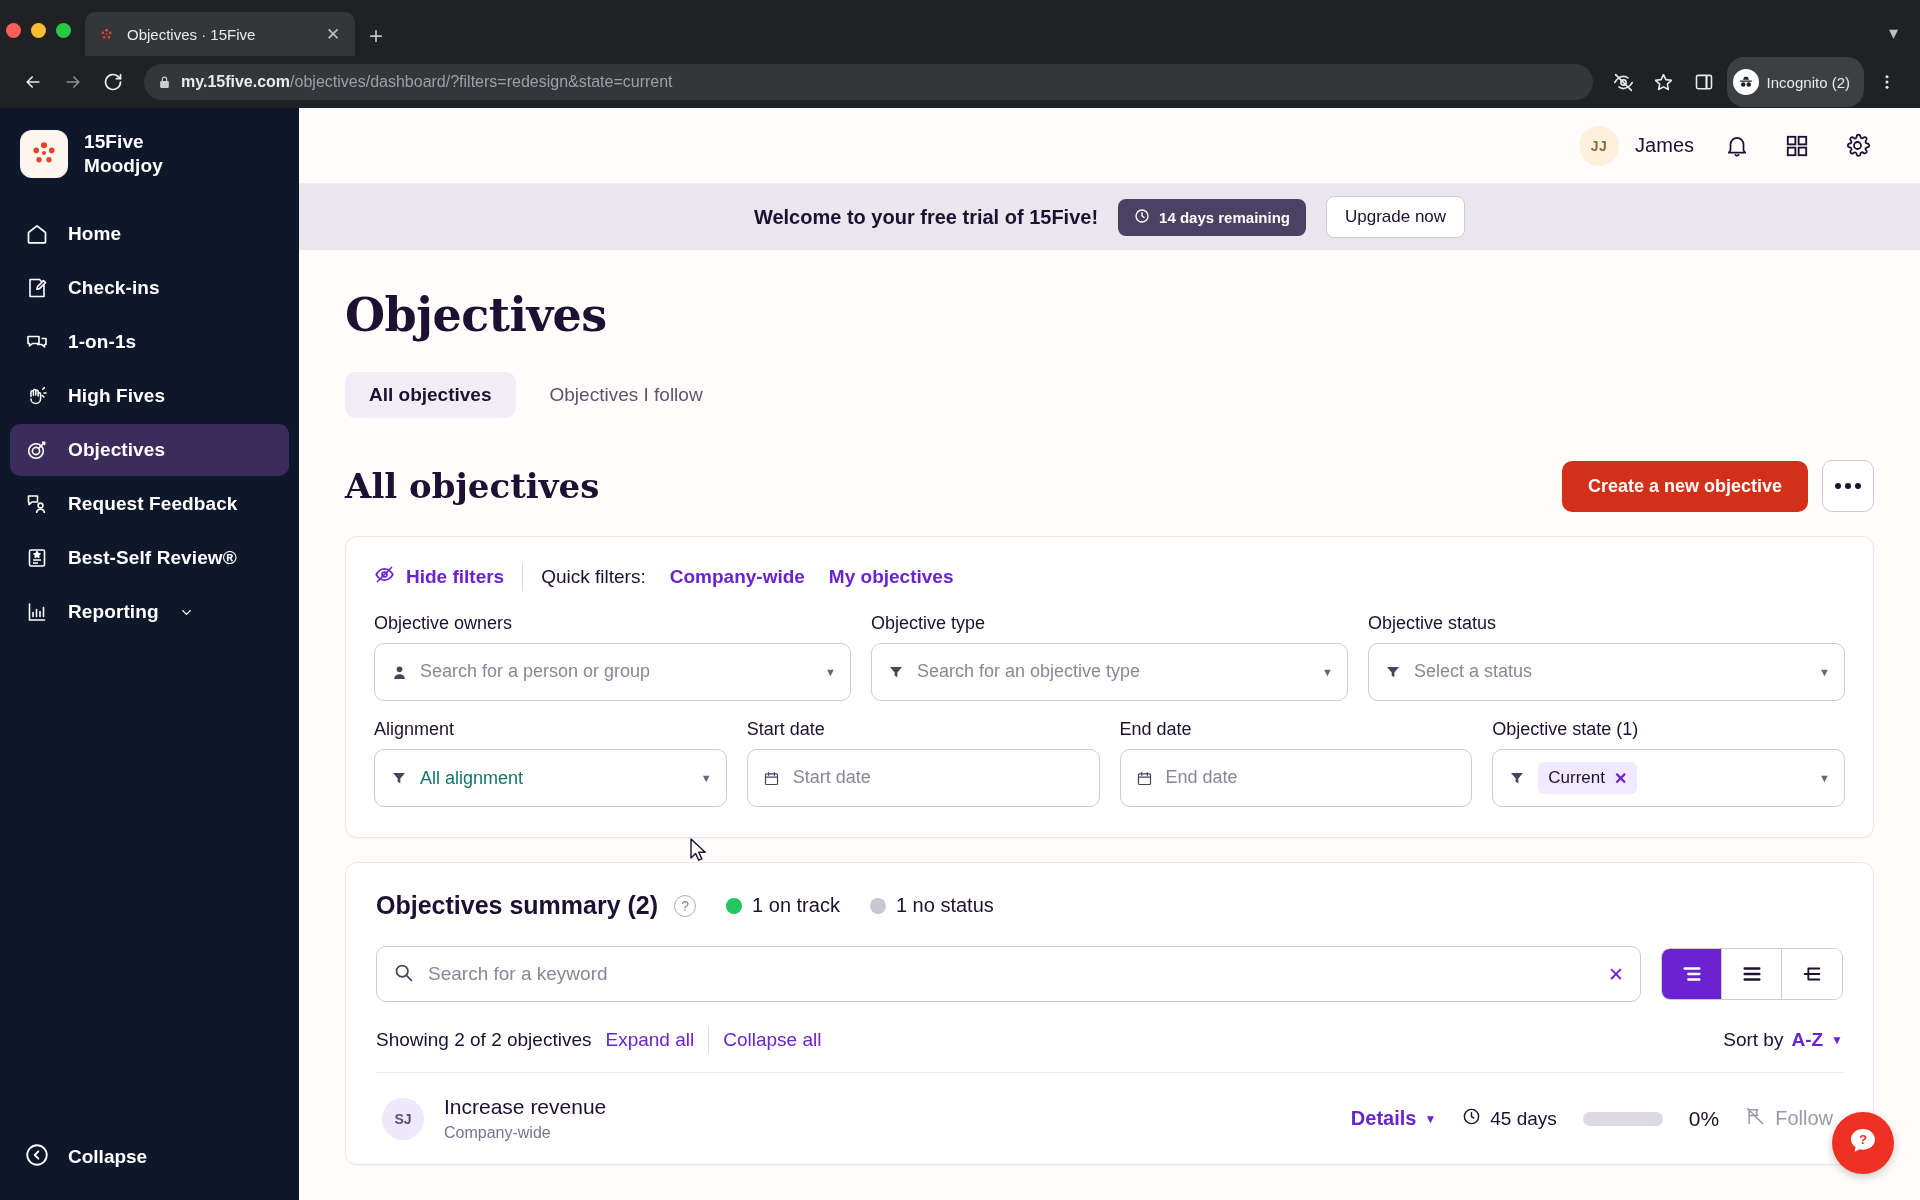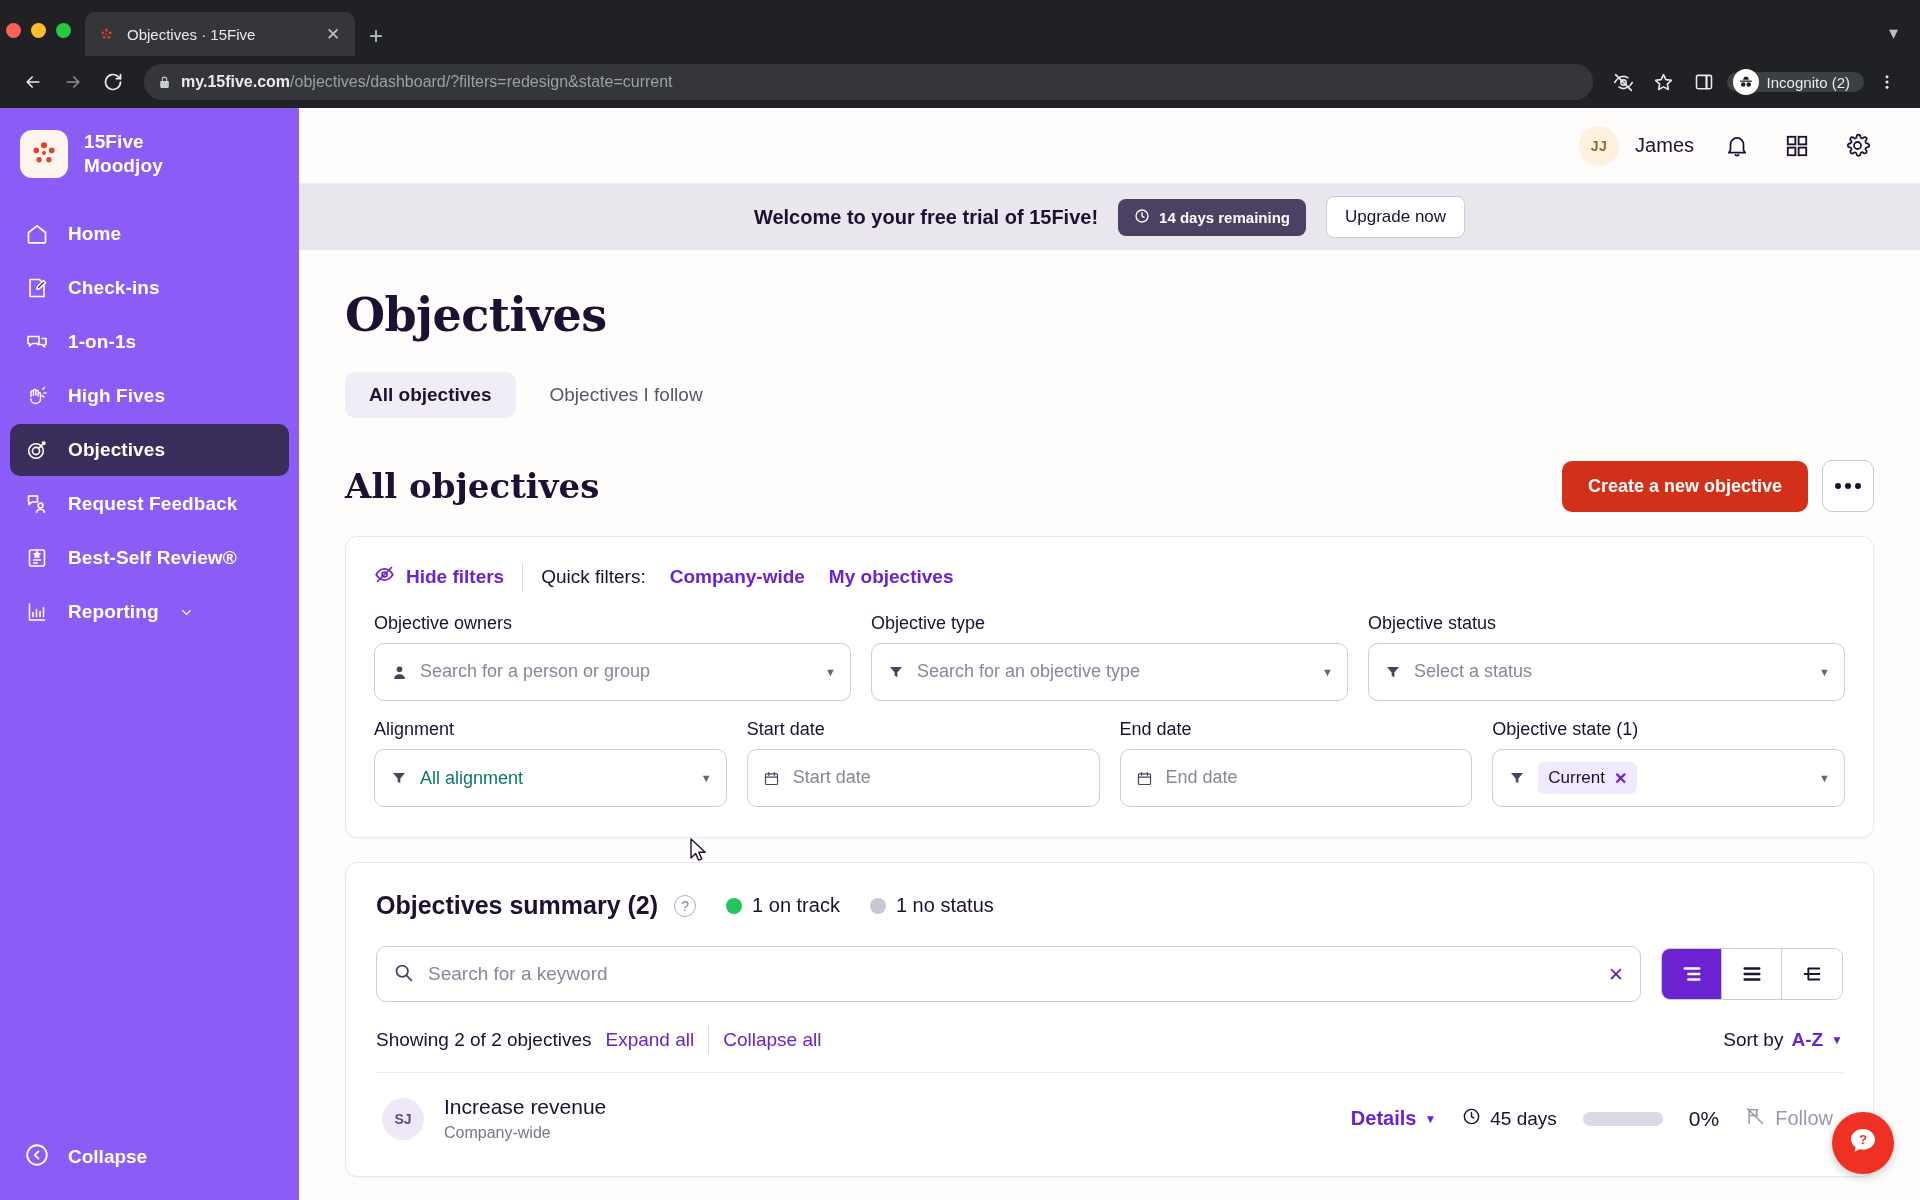--- a/index.html
+++ b/index.html
@@ -42,7 +42,7 @@
   .omni-url { font-size: 16px; color: #9aa0a6; white-space: nowrap; overflow: hidden; text-overflow: ellipsis; }
   .omni-url b { color: #e8eaed; font-weight: 700; }
   .incognito-pill {
-    display: flex; align-items: center; gap: 8px; height: 20px;
+    display: flex; align-items: center; gap: 8px; height: 50px;
     background: #3c4043; border-radius: 17px; padding: 0 14px 0 6px; color: #e8eaed; font-size: 15px;
     cursor: pointer;
   }

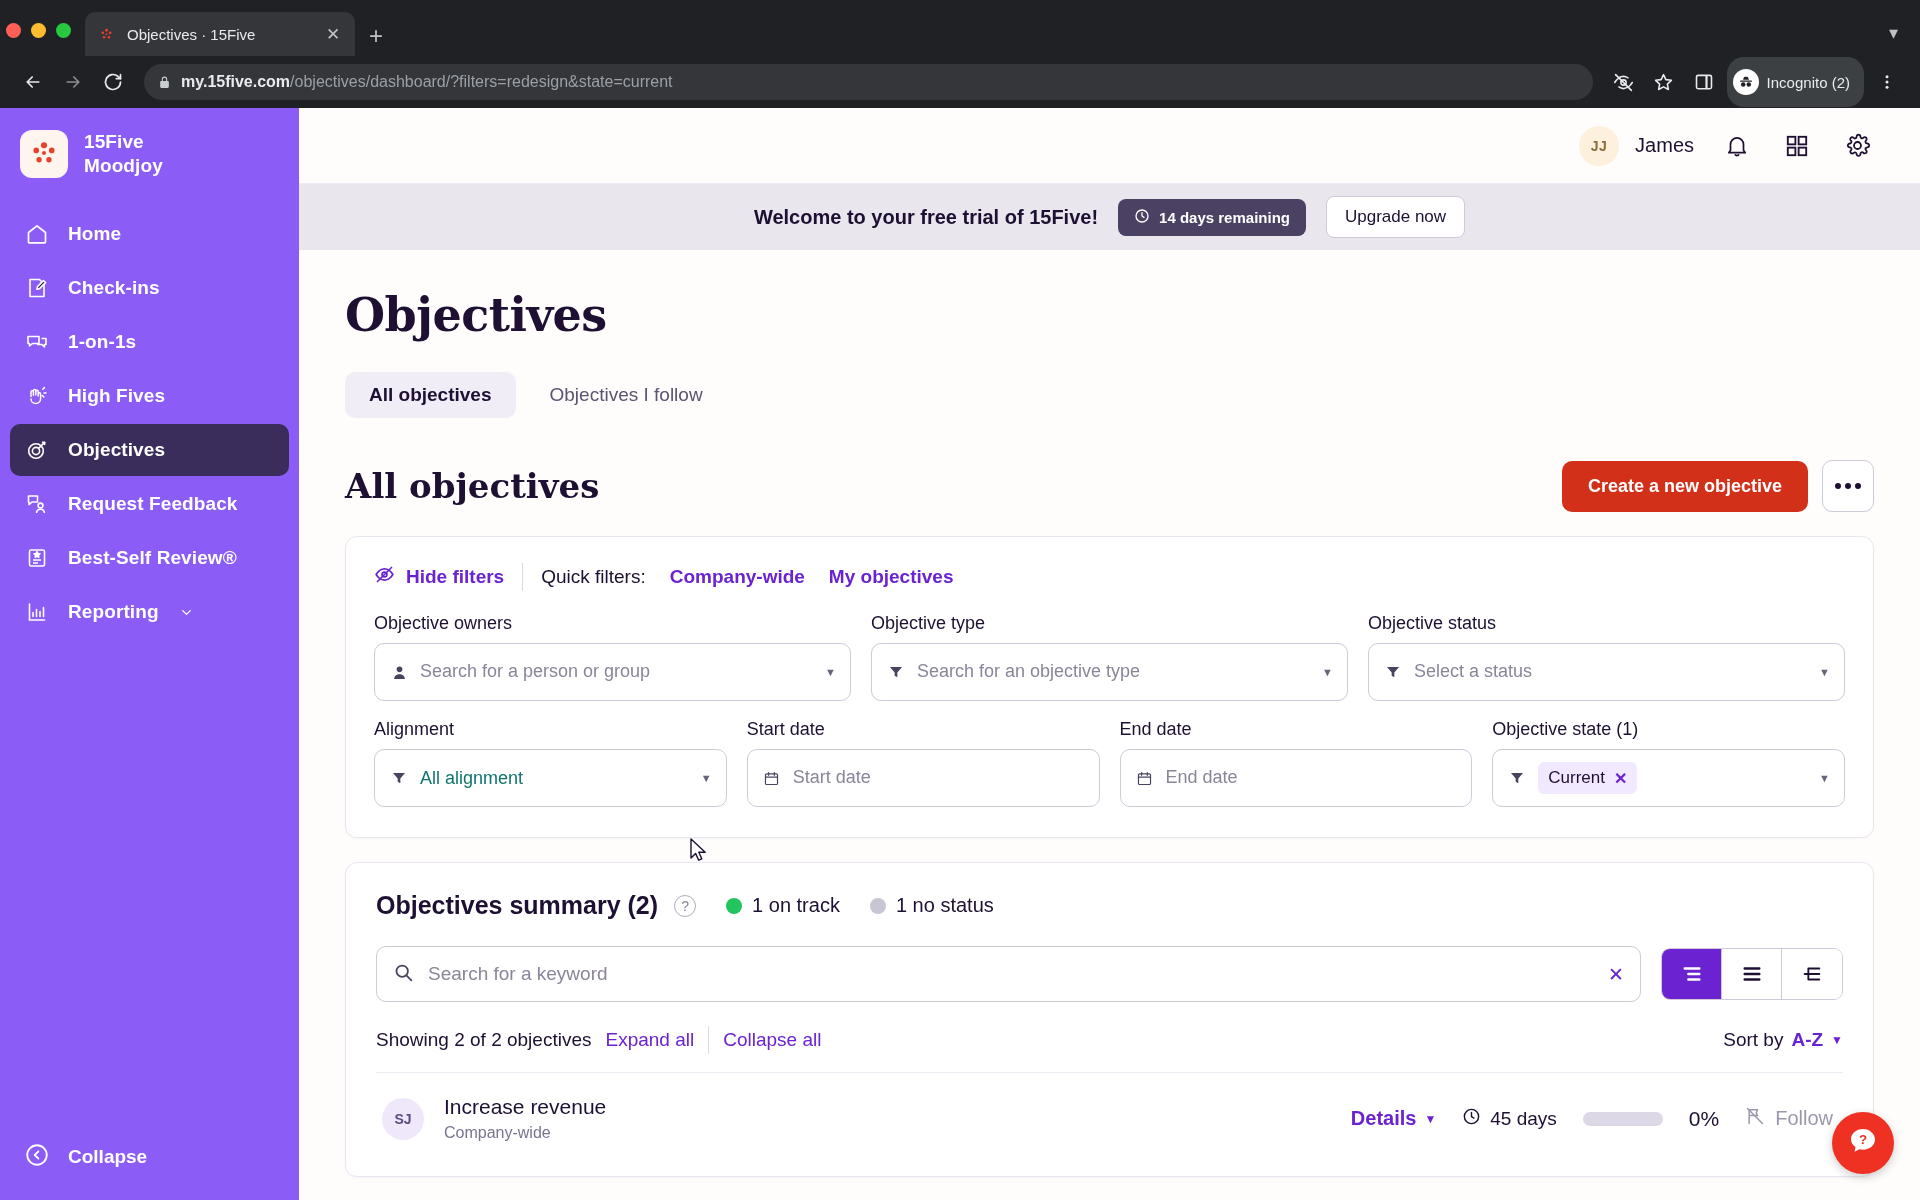--- a/index.html
+++ b/index.html
@@ -53,7 +53,7 @@
 
   
   .sidebar {
-    width: 299px; flex: 0 0 299px; background: #8b5cf6;
+    width: 299px; flex: 0 0 299px; background: #0f172a;
     display: flex; flex-direction: column; position: relative;
   }
   .brand { display: flex; align-items: center; gap: 16px; padding: 22px 0 18px 20px; }

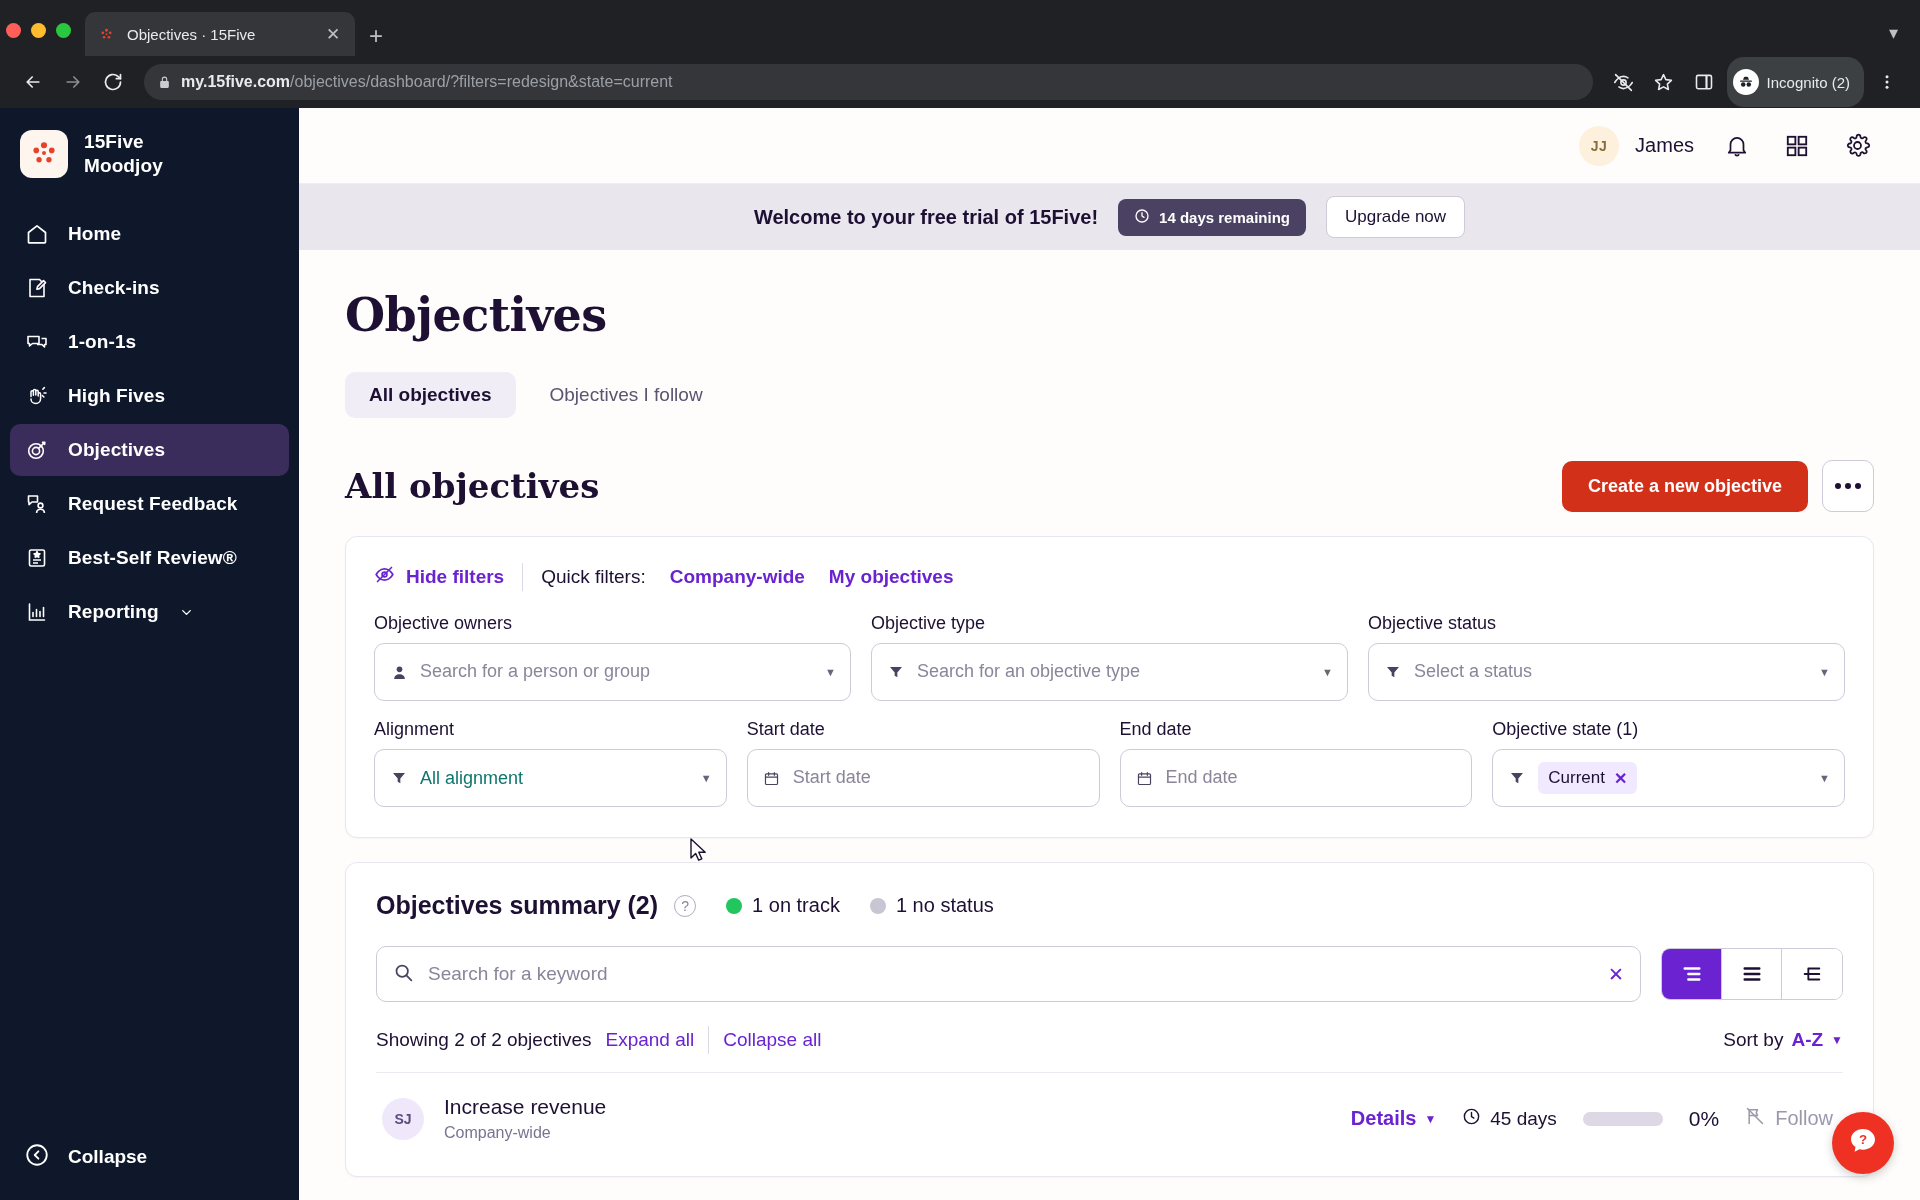--- a/index.html
+++ b/index.html
@@ -185,7 +185,7 @@
   }
   .chip .x { color: #6b23d1; font-weight: 700; cursor: pointer; font-size: 16px;}
 
-  .summary-card { padding: 28px 30px 12px 30px; }
+  .summary-card { padding: 28px 30px 0 30px; }
   .summary-head { display: flex; align-items: center; gap: 16px; }
   .summary-title { font-size: 25px; font-weight: 700; color: #1d1033; }
   .qmark {

